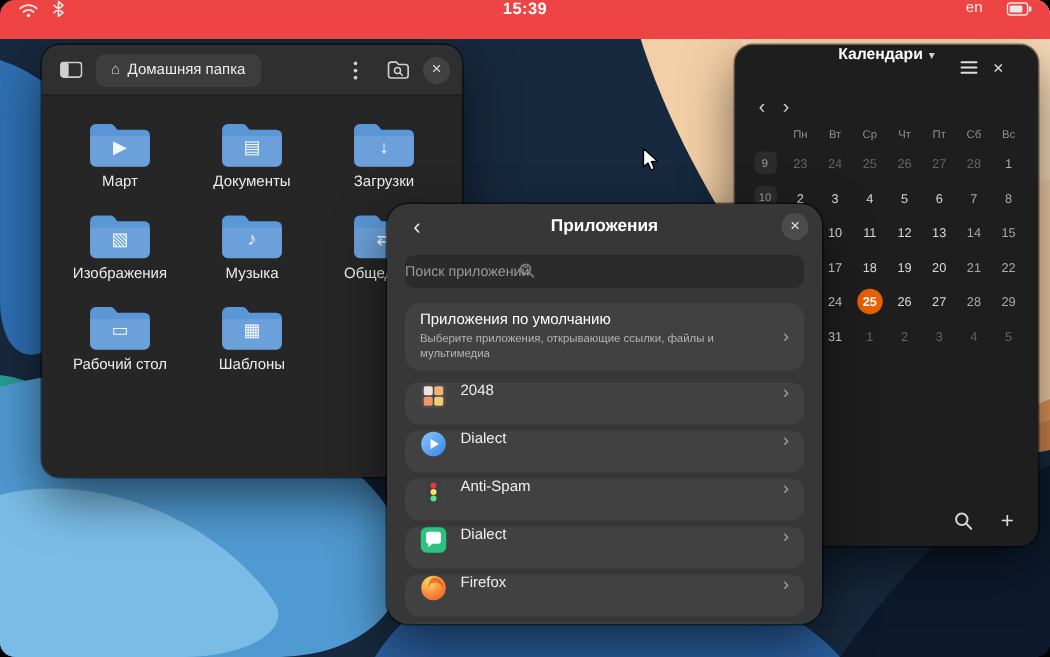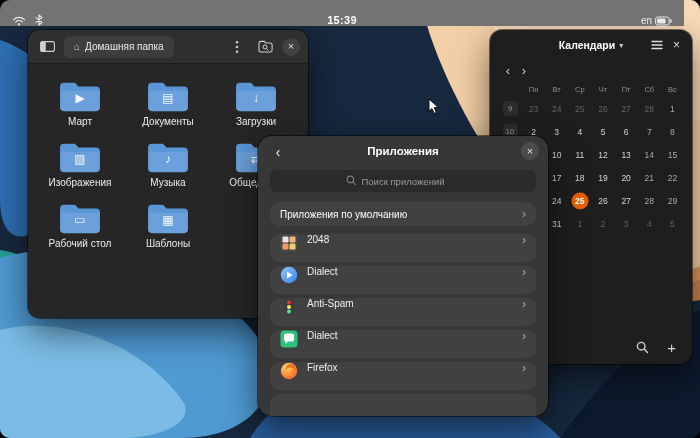--- a/index.html
+++ b/index.html
@@ -11,7 +11,7 @@
   .wallpaper{position:absolute;inset:0;z-index:0}
 
   
-  .topbar{position:absolute;top:0;left:0;right:16px;height:26px;background:#737373;z-index:8;display:flex;align-items:flex-end;color:#ececec}
+  .topbar{position:absolute;top:0;left:0;right:0;height:26px;background:#ef4444;z-index:8;display:flex;align-items:flex-start;color:#ececec}
   .topbar-left{display:flex;gap:9px;align-items:center;padding-left:12px}
   .topbar-time{position:absolute;left:50%;transform:translateX(-50%);font-size:11px;font-weight:bold;color:#fff;letter-spacing:.3px}
   .topbar-right{margin-left:auto;display:flex;gap:3px;align-items:center;padding-right:12px;font-size:10px;color:#eee}

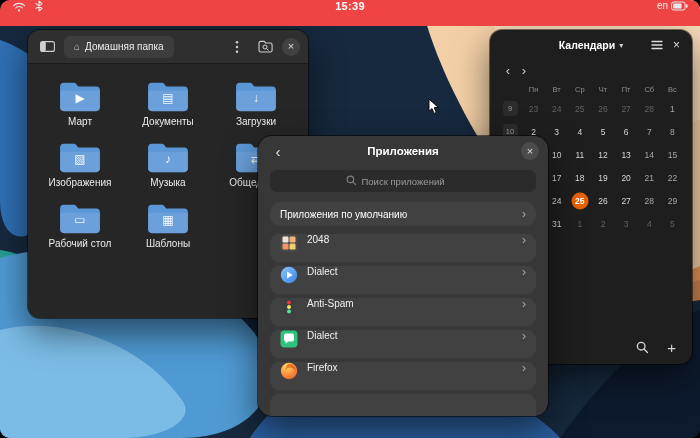--- a/index.html
+++ b/index.html
@@ -14,7 +14,7 @@
   .topbar{position:absolute;top:0;left:0;right:0;height:26px;background:#ef4444;z-index:8;display:flex;align-items:flex-start;color:#ececec}
   .topbar-left{display:flex;gap:9px;align-items:center;padding-left:12px}
   .topbar-time{position:absolute;left:50%;transform:translateX(-50%);font-size:11px;font-weight:bold;color:#fff;letter-spacing:.3px}
-  .topbar-right{margin-left:auto;display:flex;gap:3px;align-items:center;padding-right:12px;font-size:10px;color:#eee}
+  .topbar-right{margin-left:auto;display:flex;gap:16px;align-items:center;padding-right:12px;font-size:10px;color:#eee}
 
   .window{position:absolute;border-radius:12px;overflow:hidden;box-shadow:0 14px 34px rgba(0,0,0,.55),0 0 0 1px rgba(0,0,0,.5)}
 

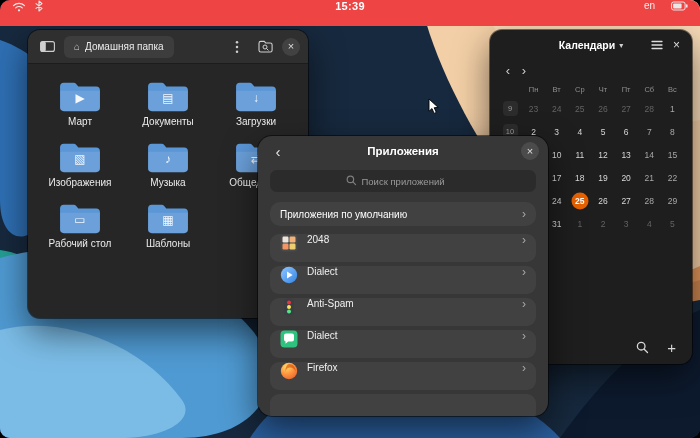--- a/index.html
+++ b/index.html
@@ -34,7 +34,7 @@
 
   
   .calendar{left:490px;top:30px;width:202px;height:334px;background:#1e1e1e;z-index:2}
-  .cal-header{height:30px;display:flex;align-items:center;padding:0 12px;position:relative}
+  .cal-header{height:30px;display:flex;padding:0 23px;position:relative}
   .cal-title-btn{position:absolute;left:50%;transform:translateX(-50%);display:flex;gap:4px;align-items:center;font-size:10.5px;font-weight:bold;color:#fff}
   .caret{font-size:8px;color:#cfcfcf}
   .cal-actions{margin-left:auto;display:flex;gap:10px;align-items:center;color:#ddd}

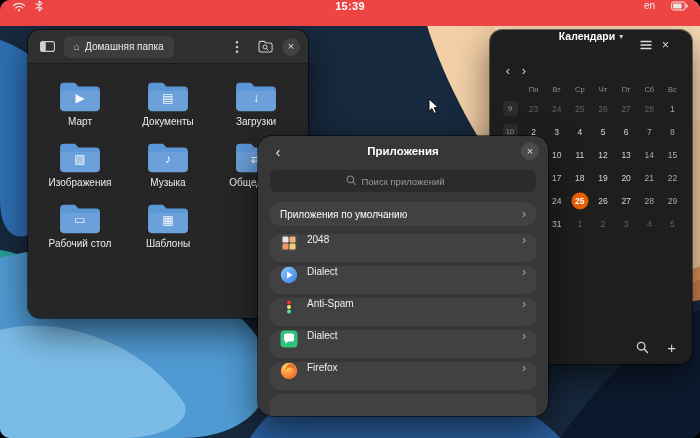--- a/index.html
+++ b/index.html
@@ -64,7 +64,7 @@
   .dlg-close{margin-left:auto;width:18px;height:18px;border-radius:50%;background:#4b4b4b;color:#e0e0e0;display:flex;align-items:center;justify-content:center;font-size:11px;line-height:1}
   .dlg-search{margin:4px 12px 0;height:22px;background:#2b2b2b;border-radius:7px;position:relative;display:flex;align-items:center}
   .dlg-search .loupe{position:absolute;left:calc(50% - 57px);top:5px;opacity:.75}
-  .dlg-search input{width:100%;background:transparent;border:0;outline:0;text-align:center;font-size:9.5px;color:#cfcfcf;font-family:inherit}
+  .dlg-search input{width:100%;background:transparent;border:0;outline:0;text-align:left;font-size:9.5px;color:#cfcfcf;font-family:inherit}
   .dlg-search input::placeholder{color:#9a9a9a}
   .default-card{margin:10px 12px 0;background:#414141;border-radius:10px;padding:6px 10px;display:flex;align-items:center;gap:16px}
   .default-texts{flex:1;min-width:0}

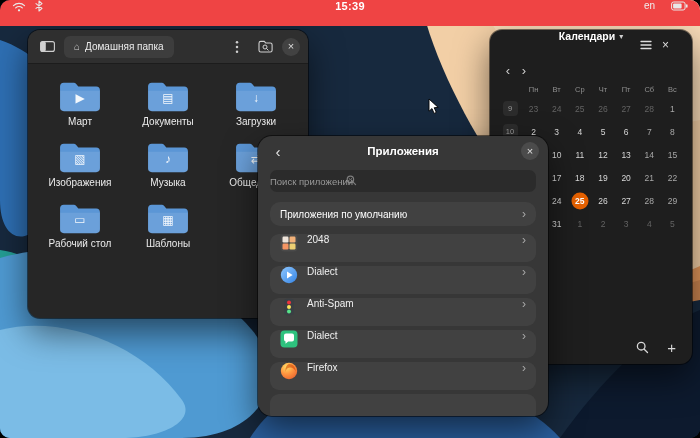--- a/index.html
+++ b/index.html
@@ -351,6 +351,7 @@
     <div class="default-card">
       <span class="default-texts">
         <div class="default-title">Приложения по умолчанию</div>
+        <div class="default-sub">Выберите приложения, открывающие ссылки, файлы и мультимедиа</div>
       </span>
       <span class="row-chevron">›</span>
     </div>

